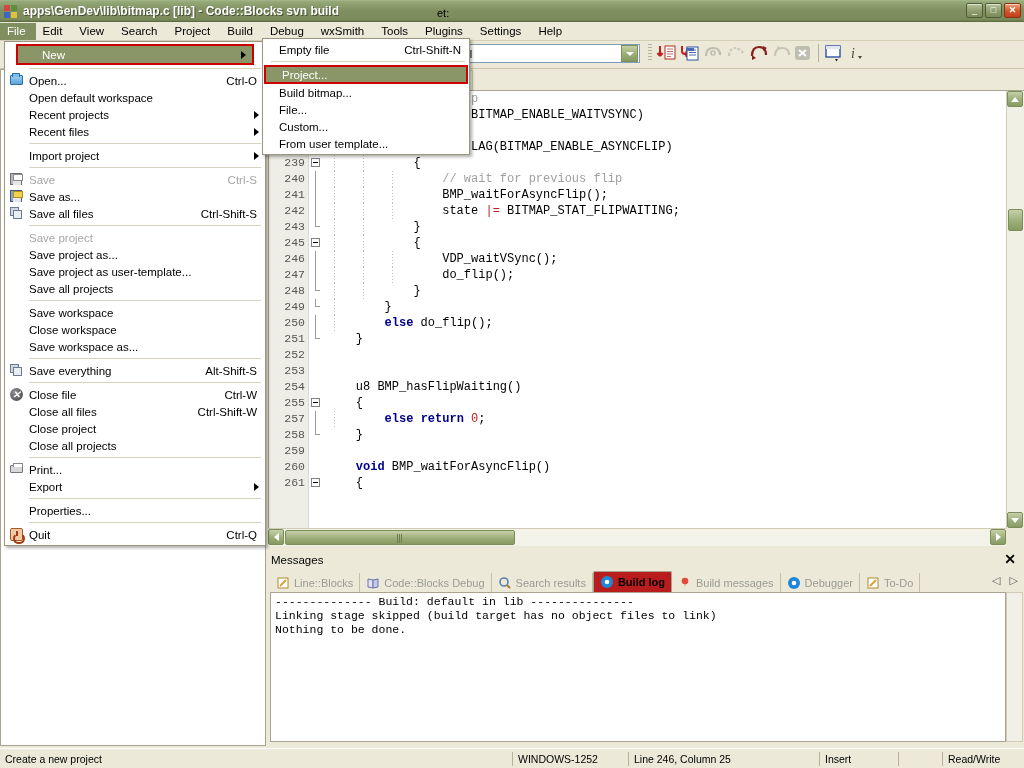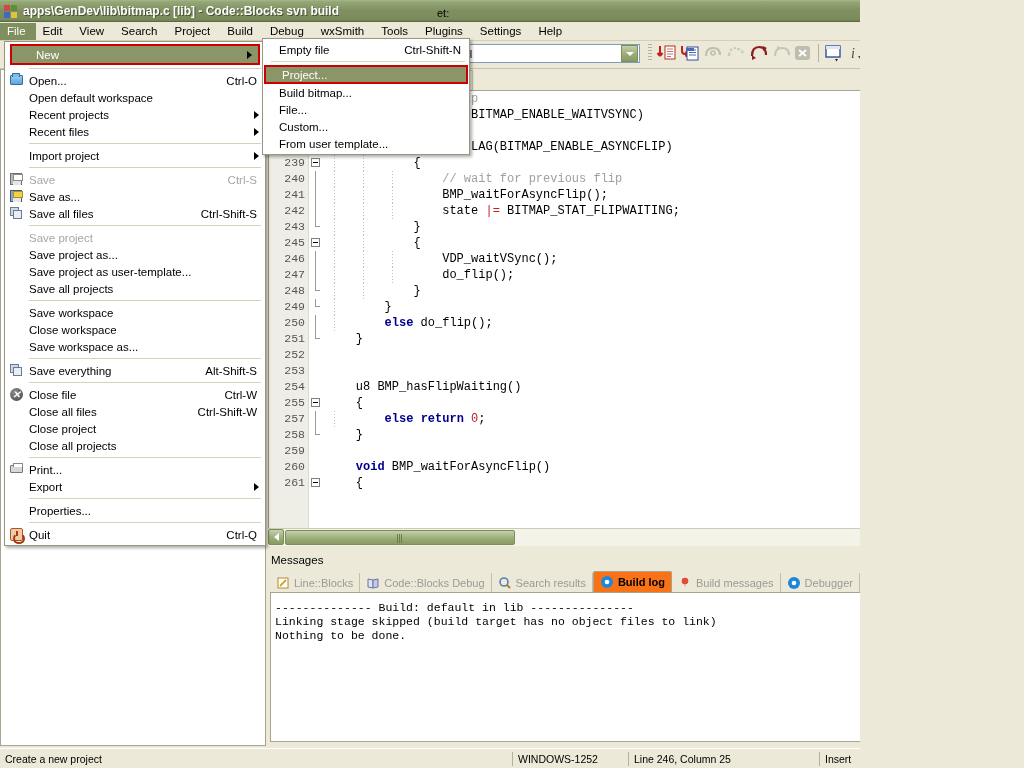--- a/index.html
+++ b/index.html
@@ -13,7 +13,7 @@
   }
   #app {
     position: relative;
-    width: 860px; height: 768px;
+    width: 1024px; height: 768px;
     background: #ece9d8;
     overflow: hidden;
   }

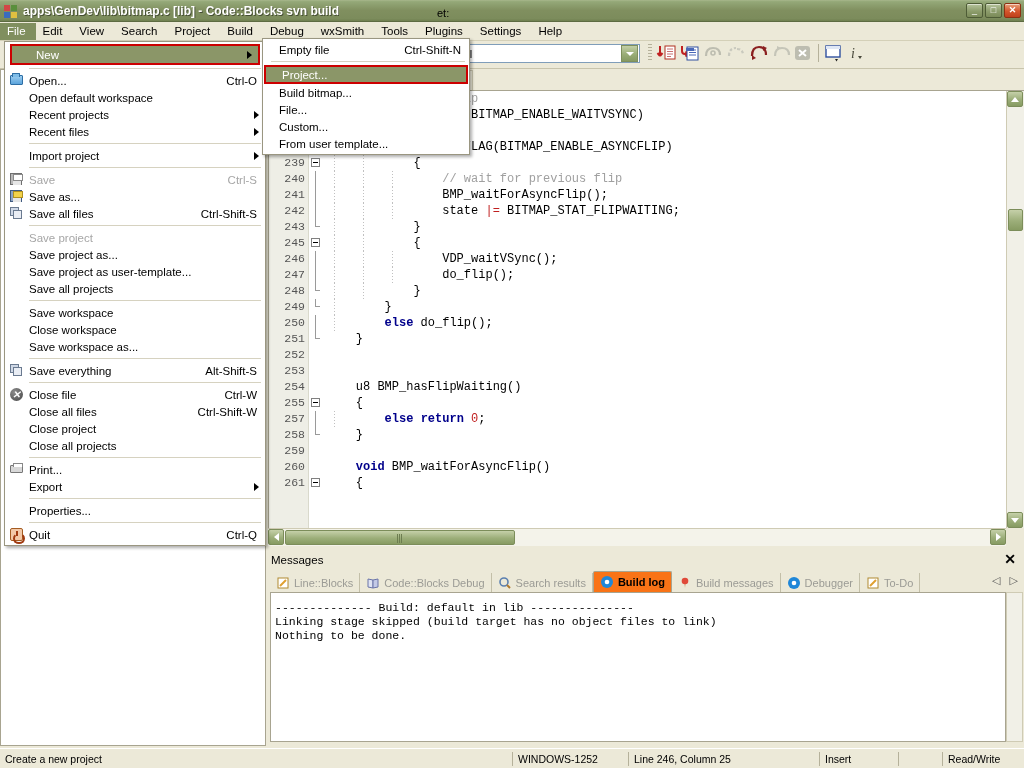--- a/index.html
+++ b/index.html
@@ -279,7 +279,7 @@
   .mi.hl-new {
     background: #8b9668; color: #ffffff;
     border: 2px solid #cc0000; height: 21px;
-    margin: 0 5px;
+    margin: 0 11px;
   }
 
   

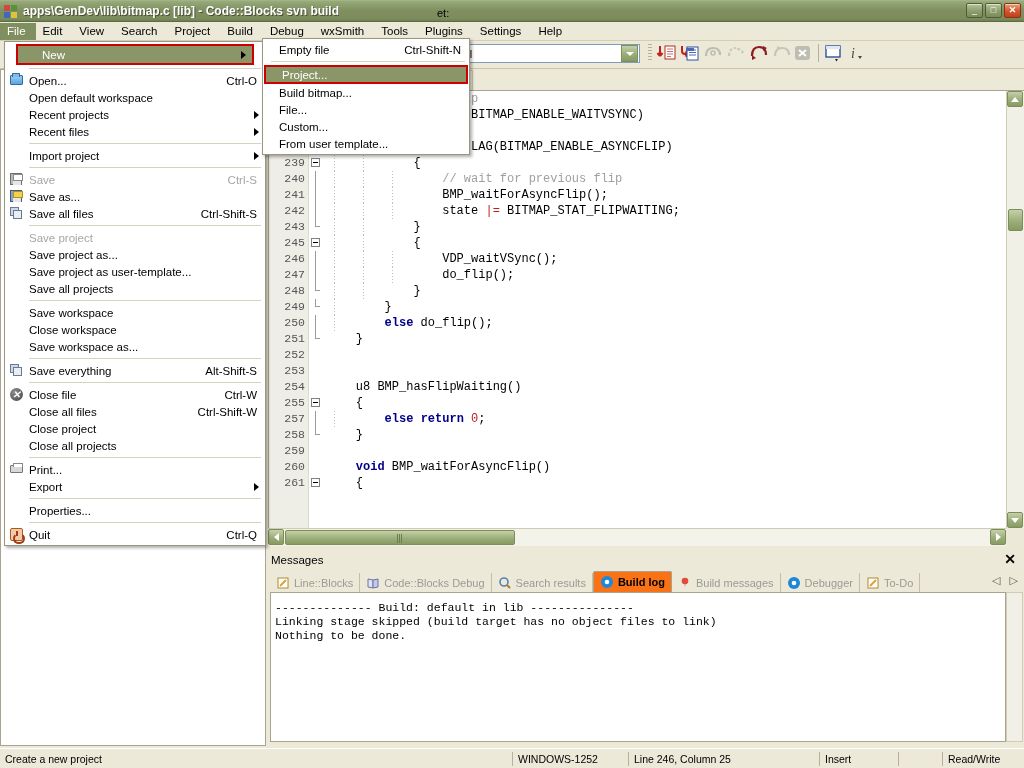--- a/index.html
+++ b/index.html
@@ -219,7 +219,7 @@
     border-right: 1px solid #c3bfa8;
   }
   .mtab.selected {
-    background: #f97316; color: #000; font-weight: bold; height: 21px;
+    background: #b91c1c; color: #000; font-weight: bold; height: 21px;
     border: 1px solid #a8a490; border-bottom: none; border-radius: 2px 2px 0 0; text-align: right;
   }
   .mtab-icon { width: 14px; height: 14px; position: relative; flex: none; }

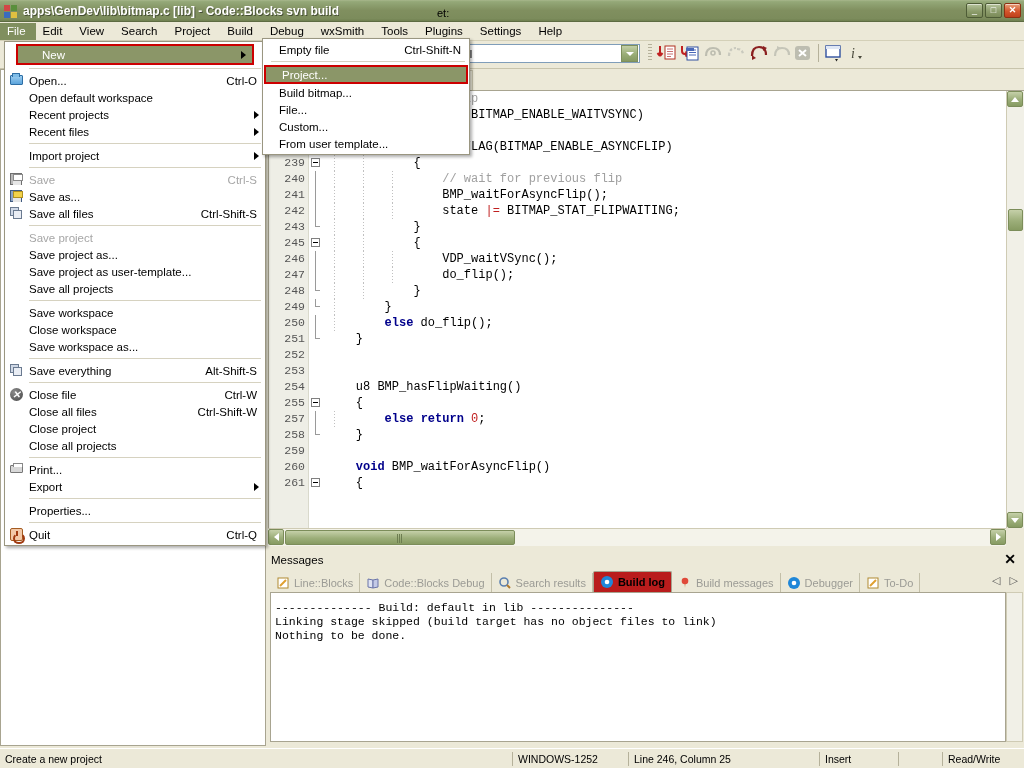--- a/index.html
+++ b/index.html
@@ -229,7 +229,7 @@
   #msg-body {
     position: absolute; left: 2px; top: 42px; width: 736px; height: 150px;
     background: #ffffff; border: 1px solid #a8a490;
-    padding: 8px 4px;
+    padding: 2px 4px;
     font-family: "Liberation Mono", monospace; font-size: 11.5px;
     color: #000; overflow: hidden;
   }

